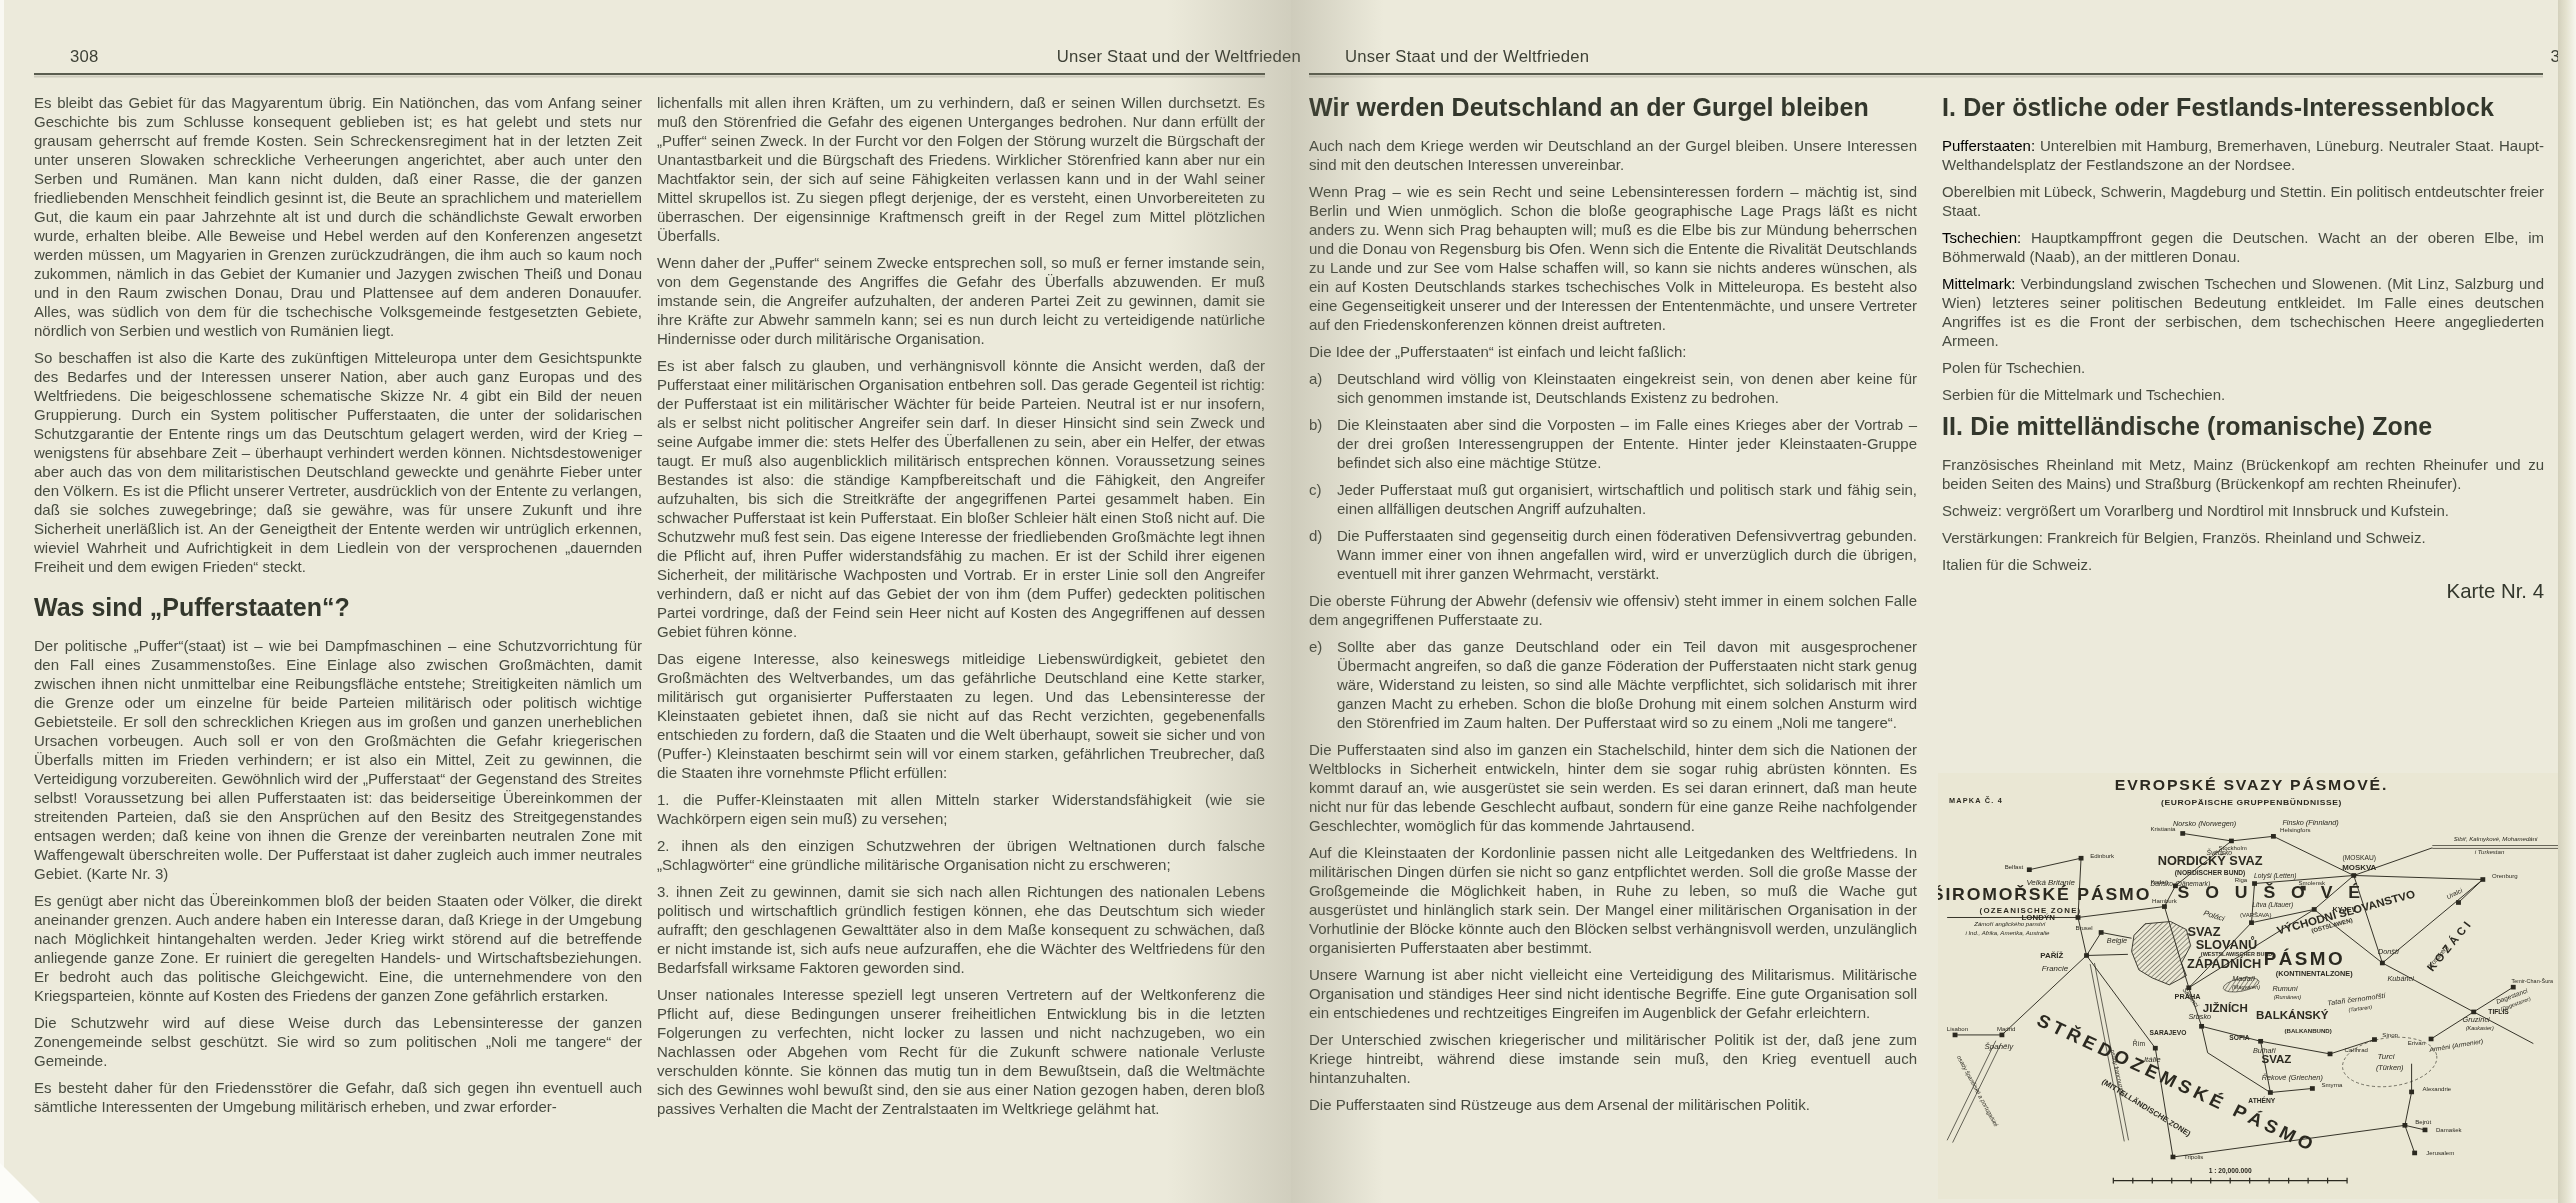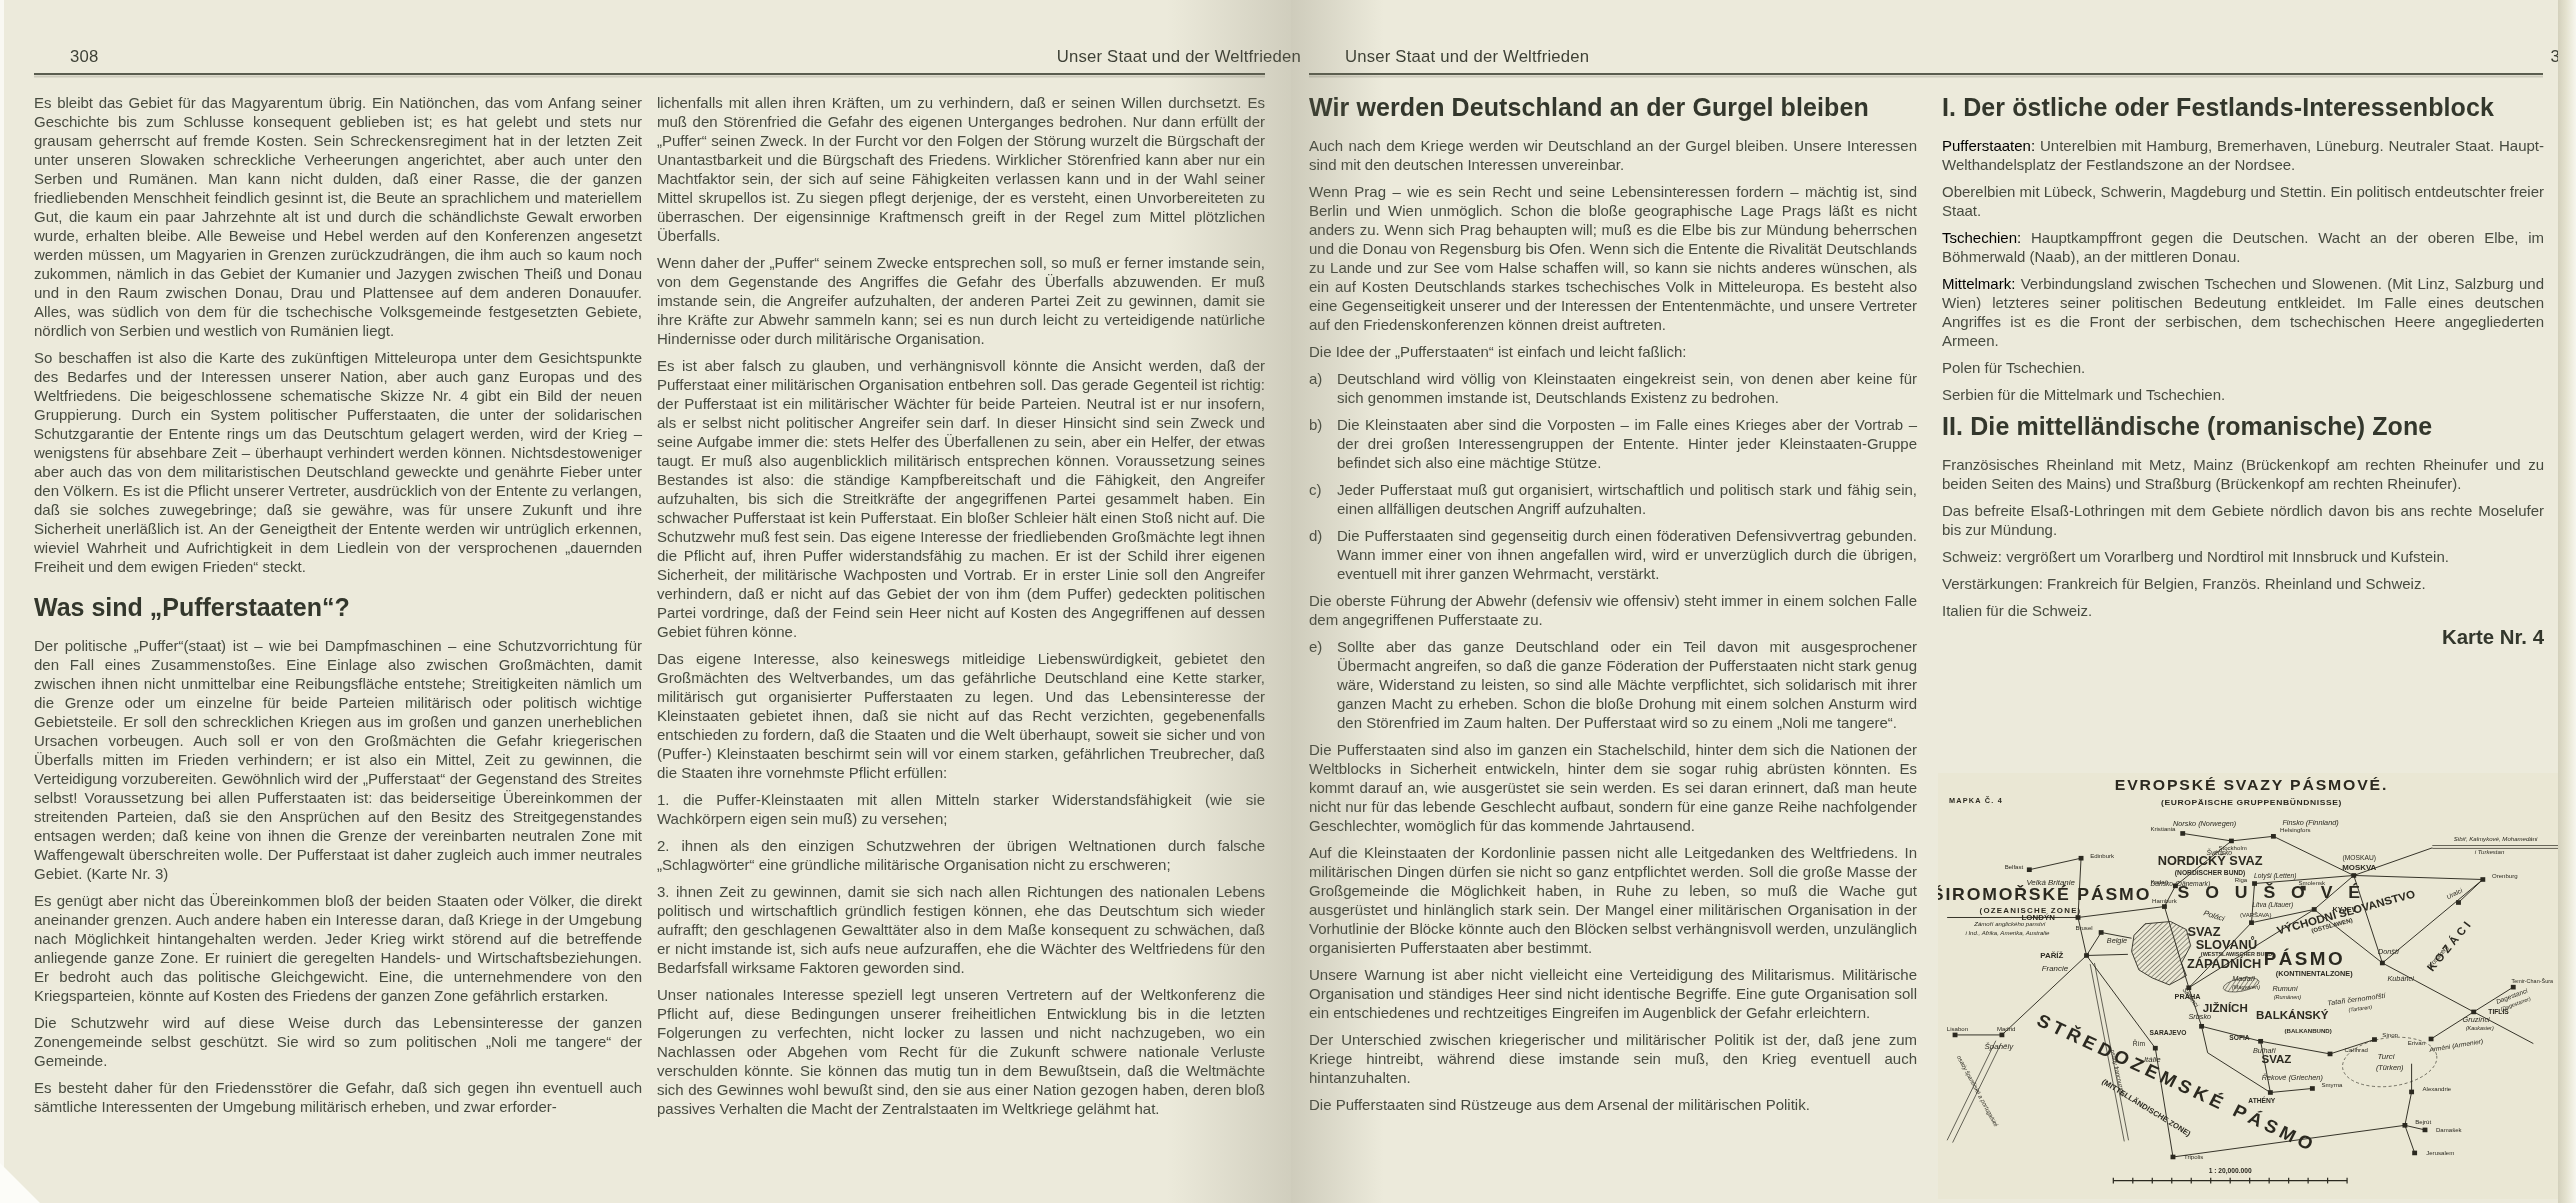--- a/index.html
+++ b/index.html
@@ -112,7 +112,6 @@
       <div class="blk p">Serbien für die Mittelmark und Tschechien.</div>
       <div class="blk h1 sp">II. Die mittelländische (romanische) Zone</div>
       <div class="blk p">Französisches Rheinland mit Metz, Mainz (Brückenkopf am rechten Rheinufer und zu beiden Seiten des Mains) und Straßburg (Brückenkopf am rechten Rheinufer).</div>
-      <div class="blk p">Das befreite Elsaß-Lothringen mit dem Gebiete nördlich davon bis ans rechte Moselufer bis zur Mündung.</div>
       <div class="blk p">Schweiz: vergrößert um Vorarlberg und Nordtirol mit Innsbruck und Kufstein.</div>
       <div class="blk p">Verstärkungen: Frankreich für Belgien, Französ. Rheinland und Schweiz.</div>
       <div class="blk p">Italien für die Schweiz.</div>

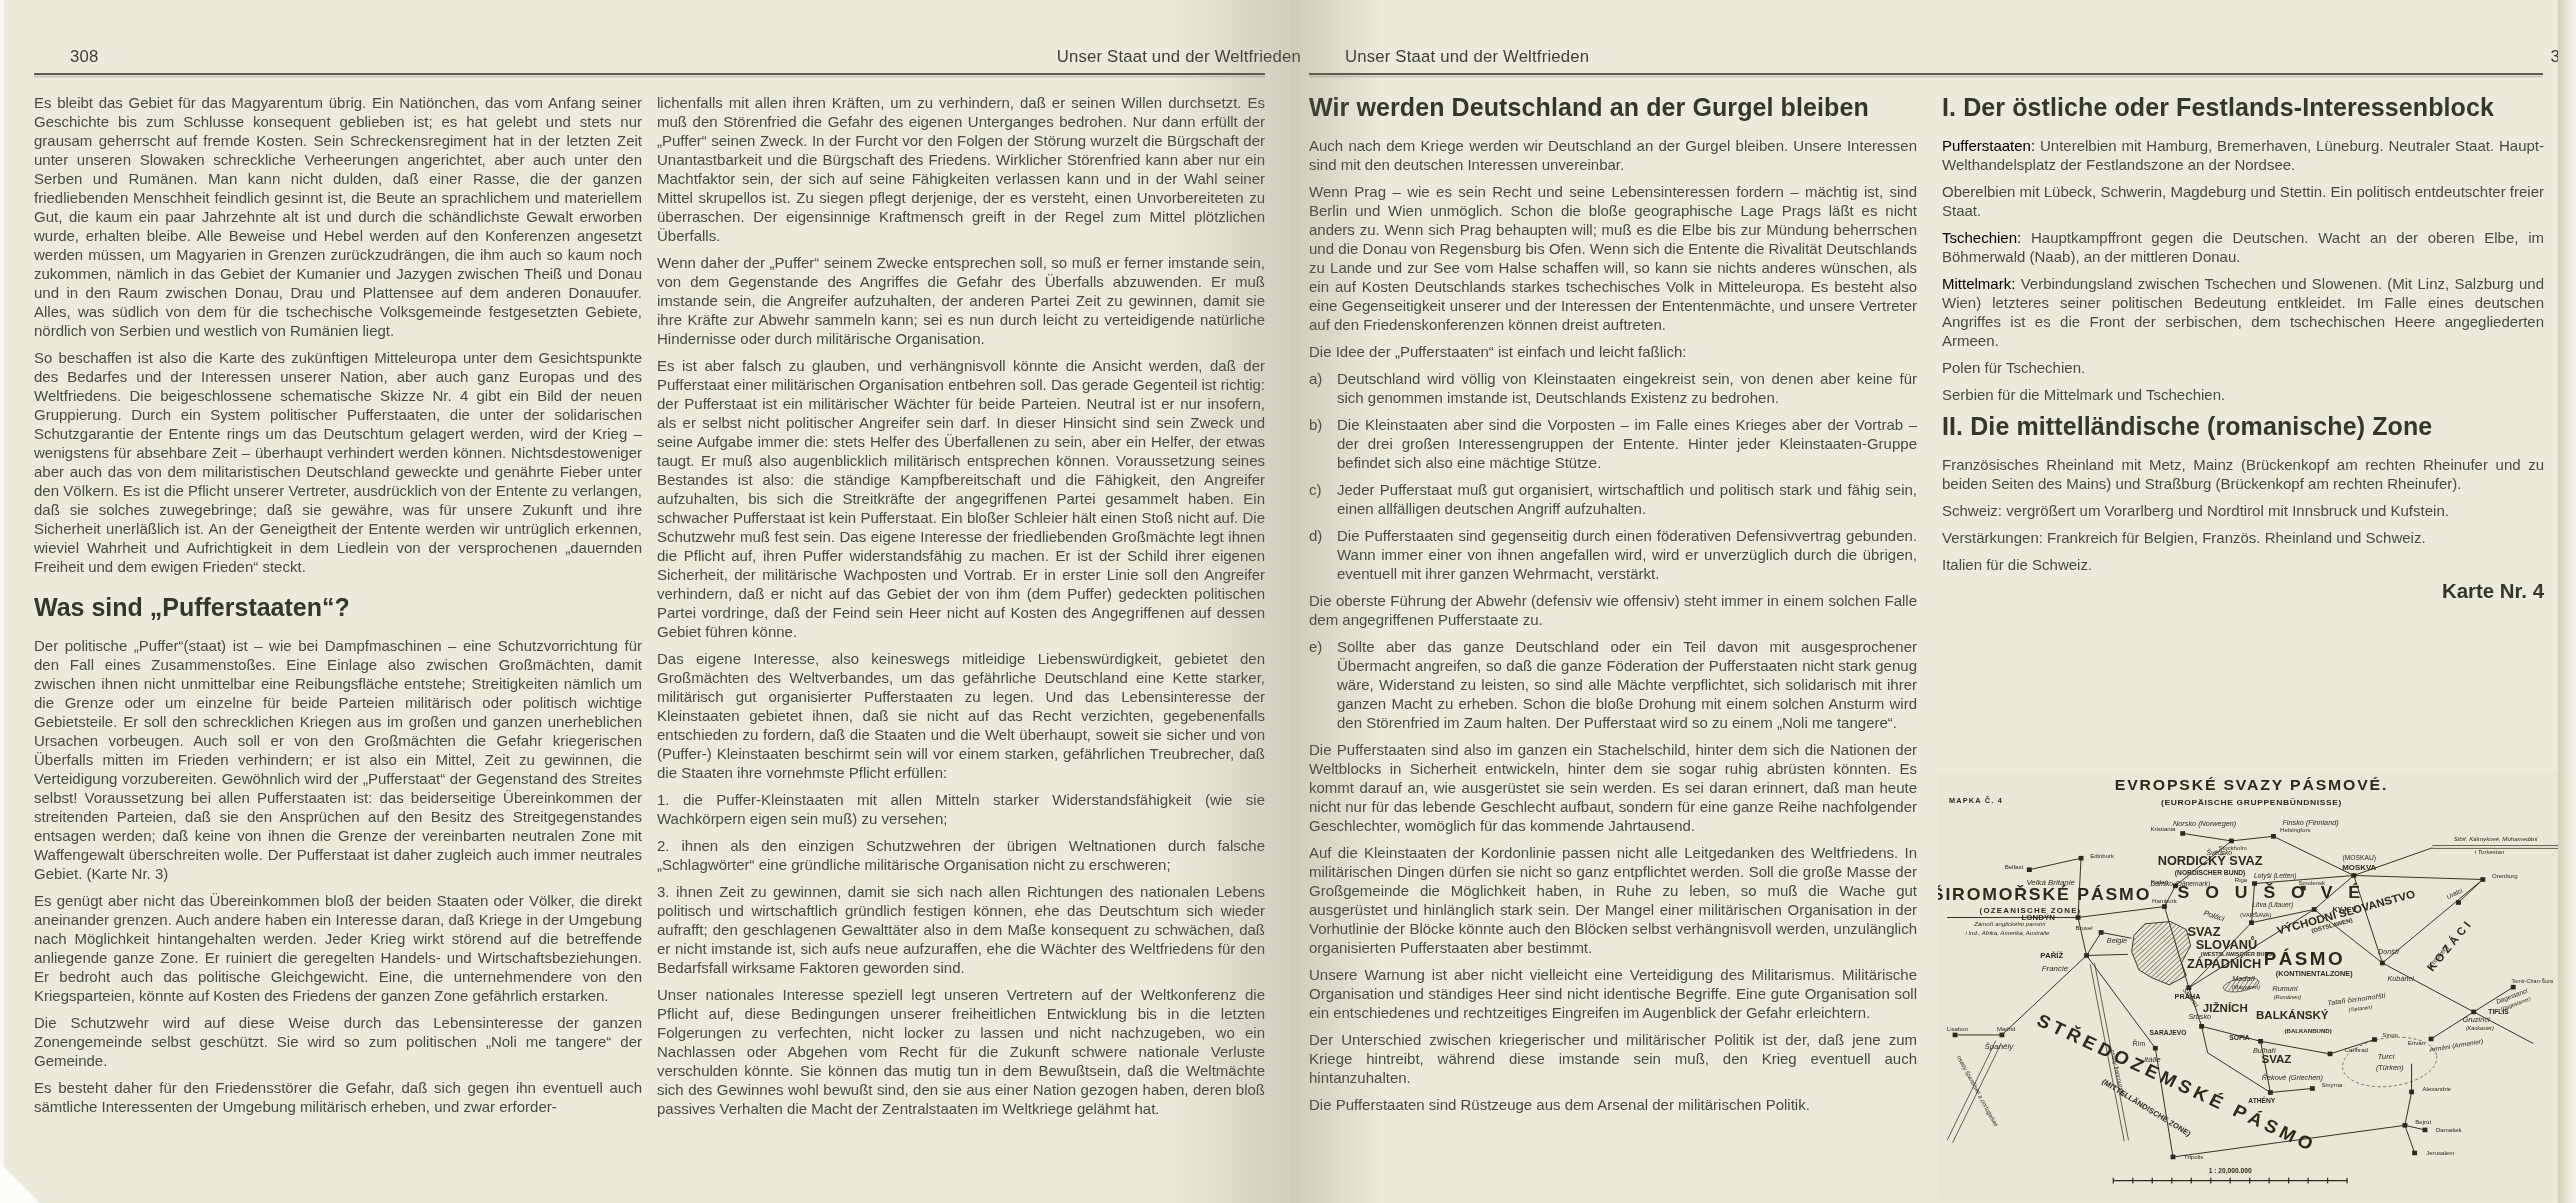--- a/index.html
+++ b/index.html
@@ -42,7 +42,7 @@
     text-align:left;margin:17.3px 0 15px 0;}
   .blk.li{position:relative;padding-left:28px;}
   .blk.li .marker{position:absolute;left:0;top:0;}
-  .blk.karte{font-size:20.4px;font-weight:bold;color:#33372c;text-align:right;margin-top:2px;}
+  .blk.karte{font-size:20.4px;font-weight:normal;color:#33372c;text-align:right;margin-top:2px;}
   .blk b{font-weight:normal;color:#000000;}
   
   #map-wrap{position:absolute;left:1938px;top:773px;width:627px;height:426px;

